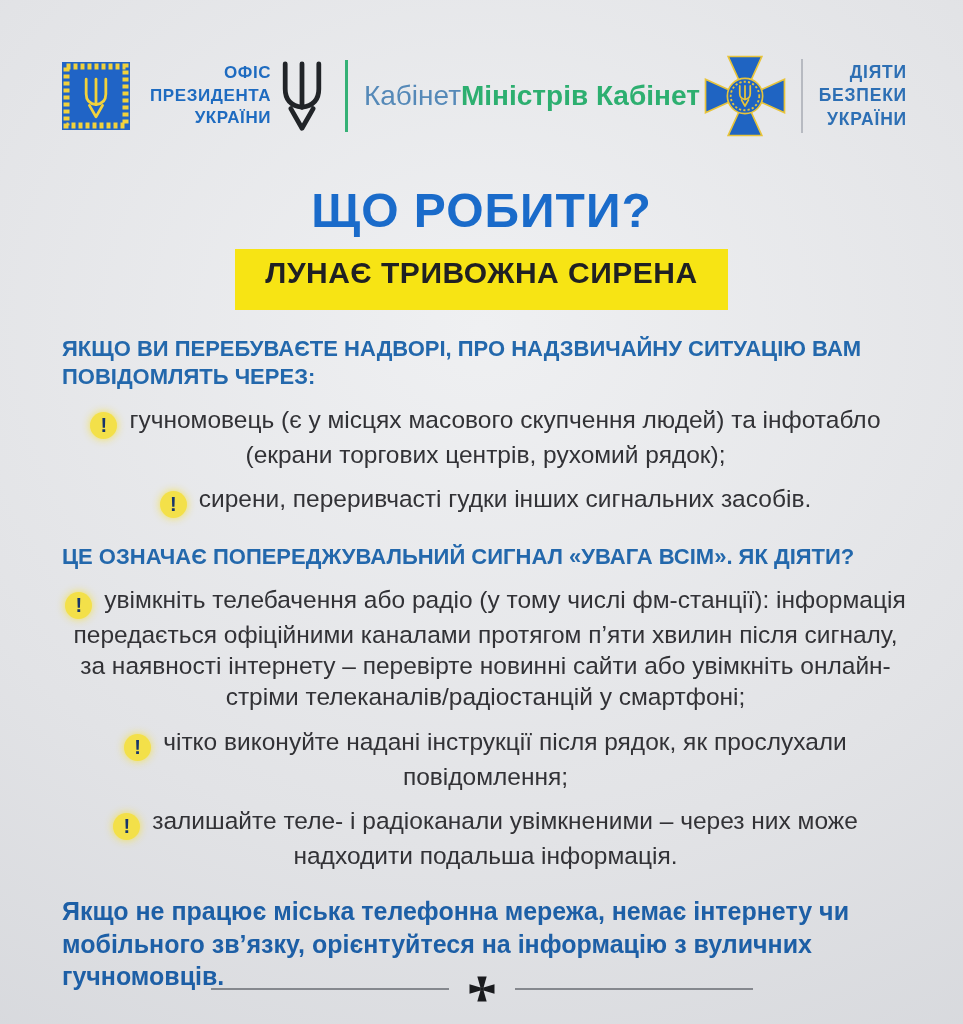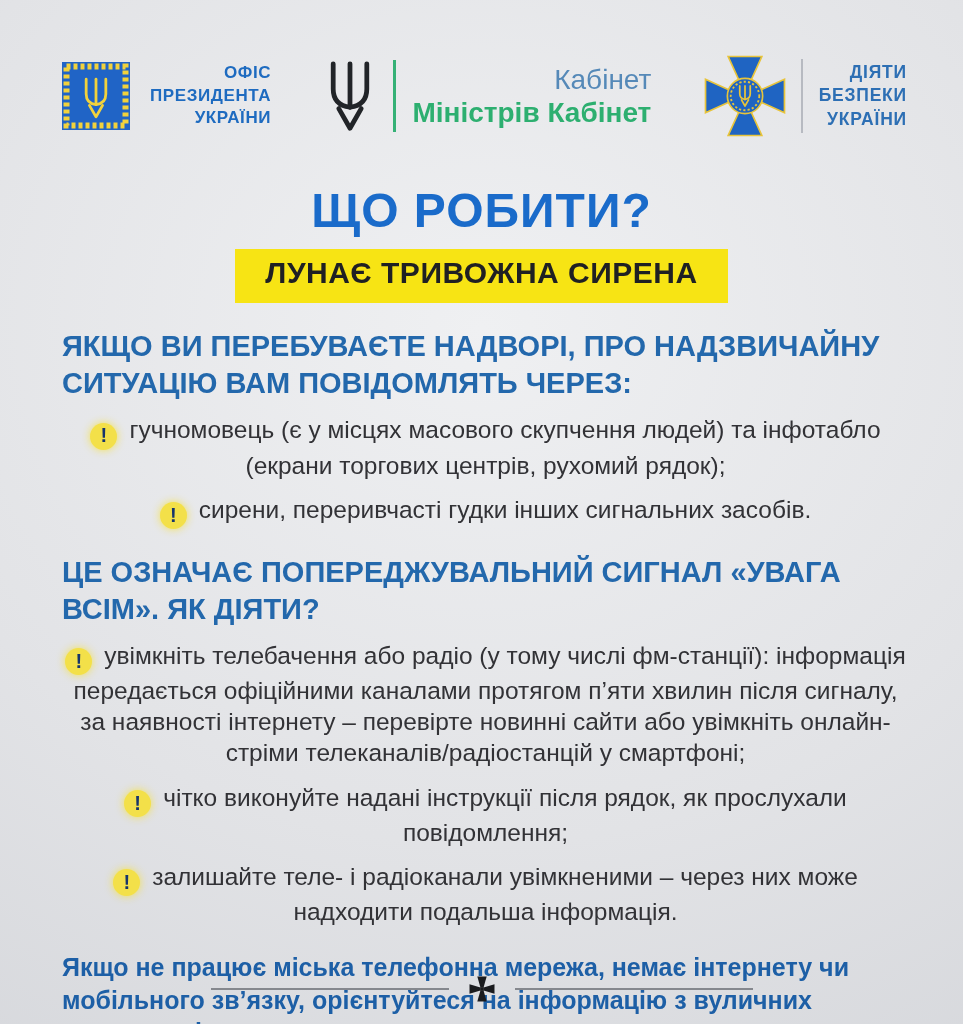--- a/index.html
+++ b/index.html
@@ -25,7 +25,7 @@
   .pres-caption { margin-left:20px; color:#1e6bc0; font-size:17px; line-height:1.32; letter-spacing:.6px; }
   .cab-trident { margin-right:15px; }
   .cab-bar { width:3px; height:72px; background:#35b176; margin-right:16px; }
-  .cab-caption { display:flex; flex-direction:column; }
+  .cab-caption { display:flex; flex-direction:row; }
   .cab-top    { color:#5589b8; font-size:28px; line-height:1.18; }
   .cab-bottom { color:#2daf70; font-size:28px; font-weight:bold; line-height:1.18; }
   .sbu-bar { width:2px; height:74px; background:#b7bac1; margin:0 16px 0 14px; }

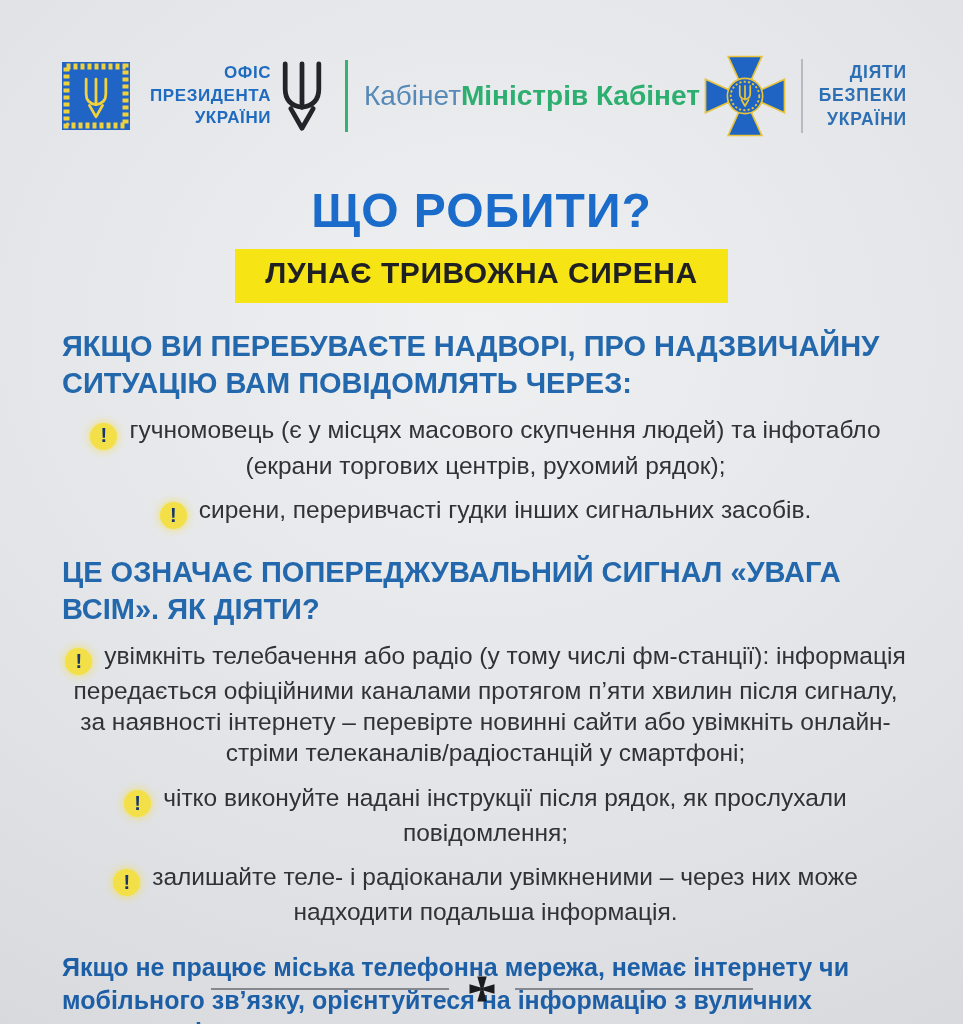--- a/index.html
+++ b/index.html
@@ -41,7 +41,7 @@
   .banner {
     display:inline-block; background:#f7e414; color:#1f2023;
     font-size:30px; font-weight:bold; letter-spacing:.5px;
-    padding:7px 30px 13px;
+    padding:7px 30px 20px;
   }
 
   

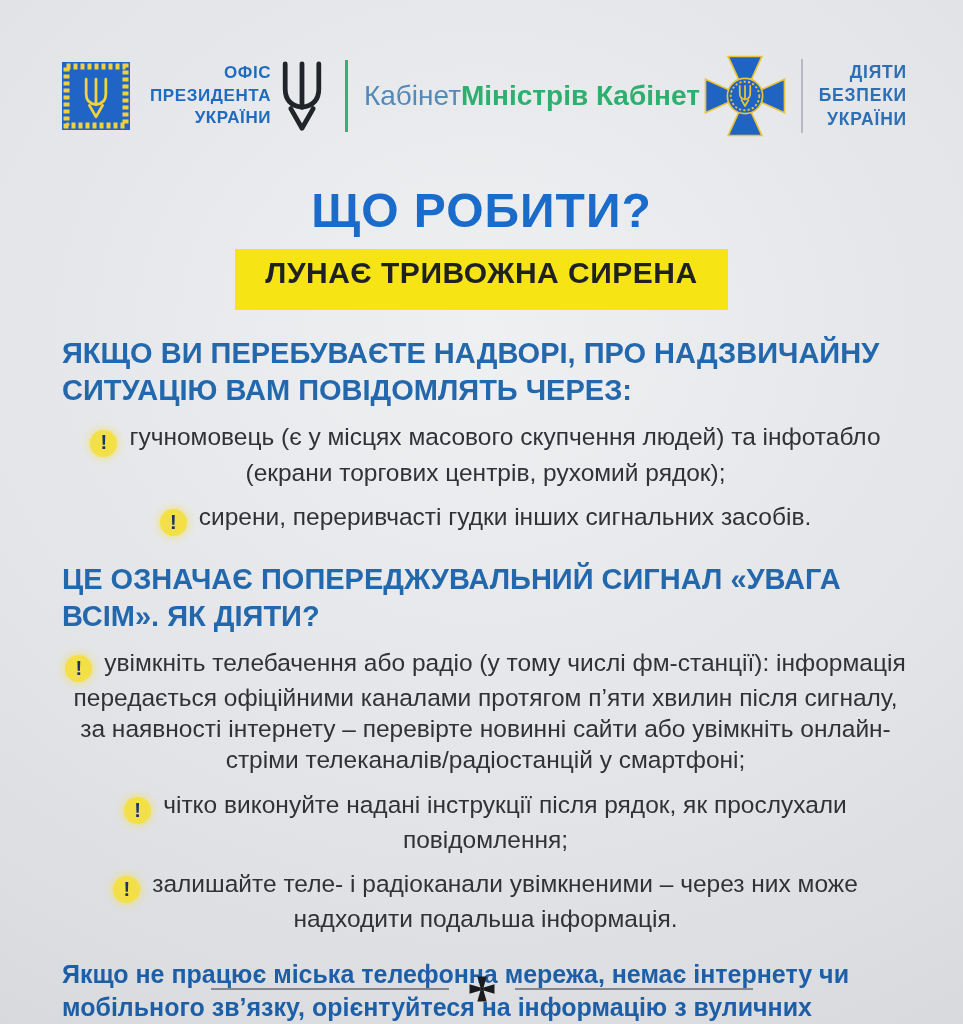--- a/index.html
+++ b/index.html
@@ -48,7 +48,7 @@
   .content { padding:0 54px 0 62px; }
   .sec-heading {
     margin:25px 0 0; color:#2368ac;
-    font-size:29px; font-weight:bold; line-height:1.26;
+    font-size:22px; font-weight:bold; line-height:1.26;
   }
   .bullet {
     margin:13px 0 0; color:#323236;

